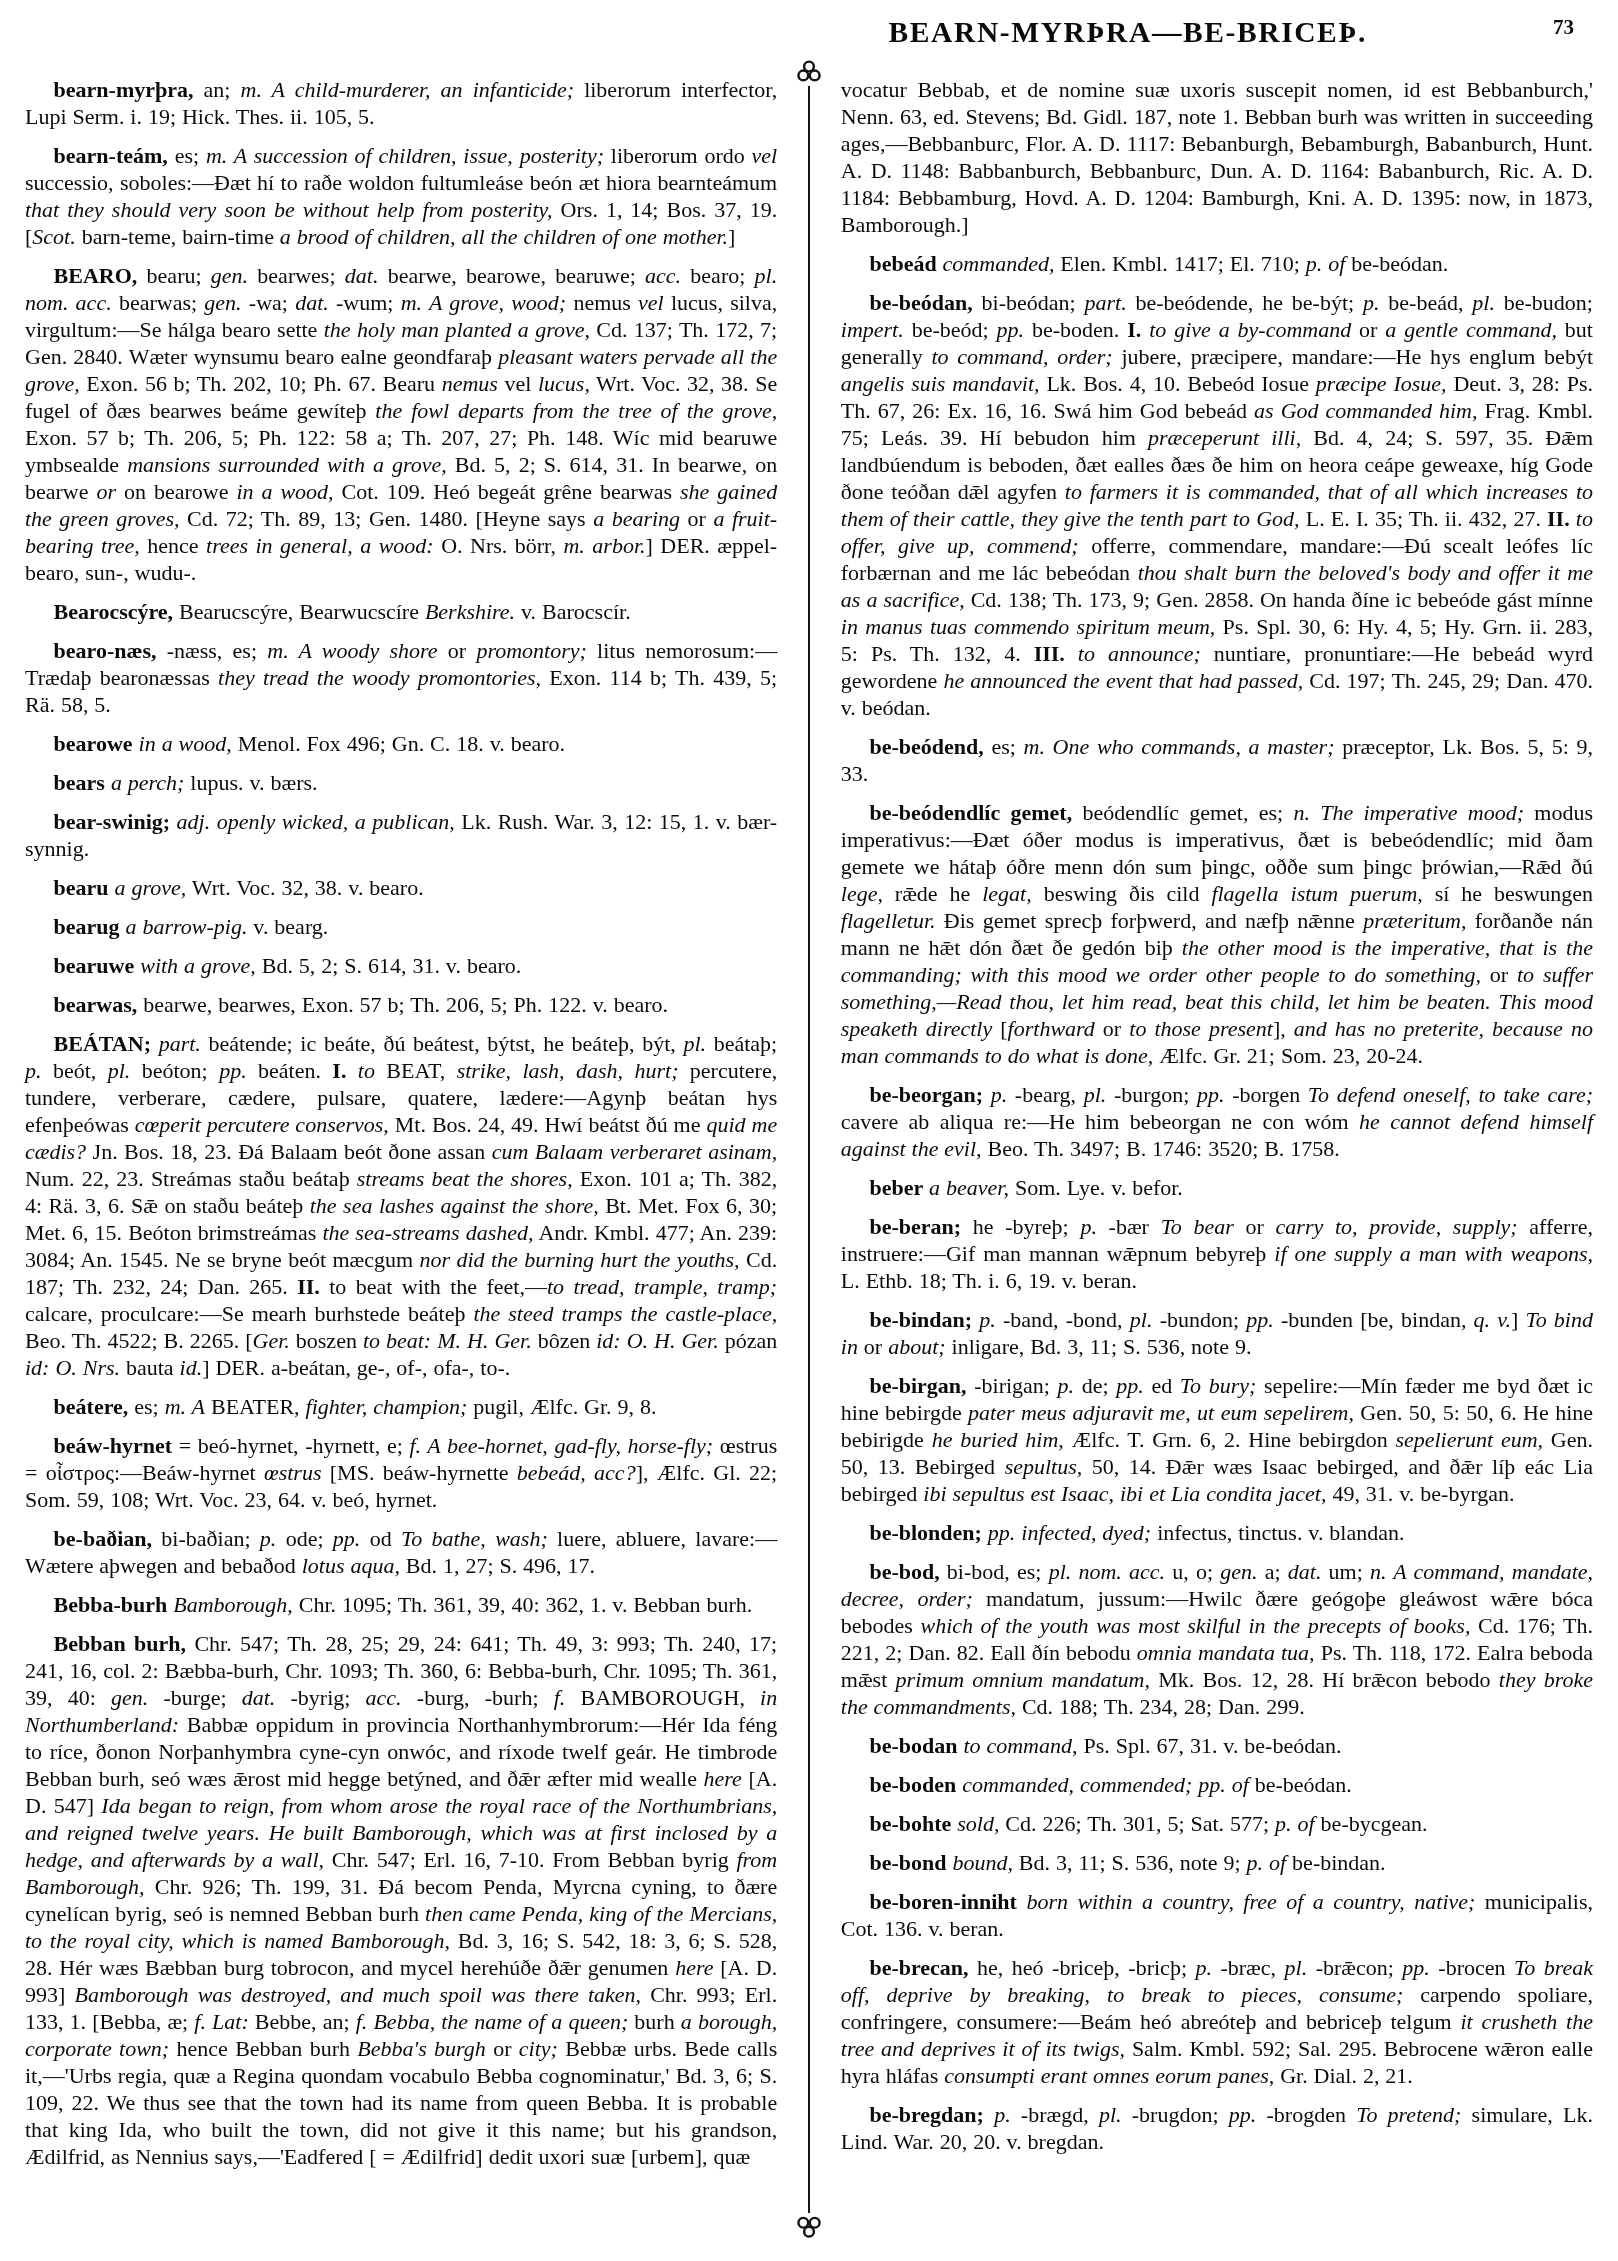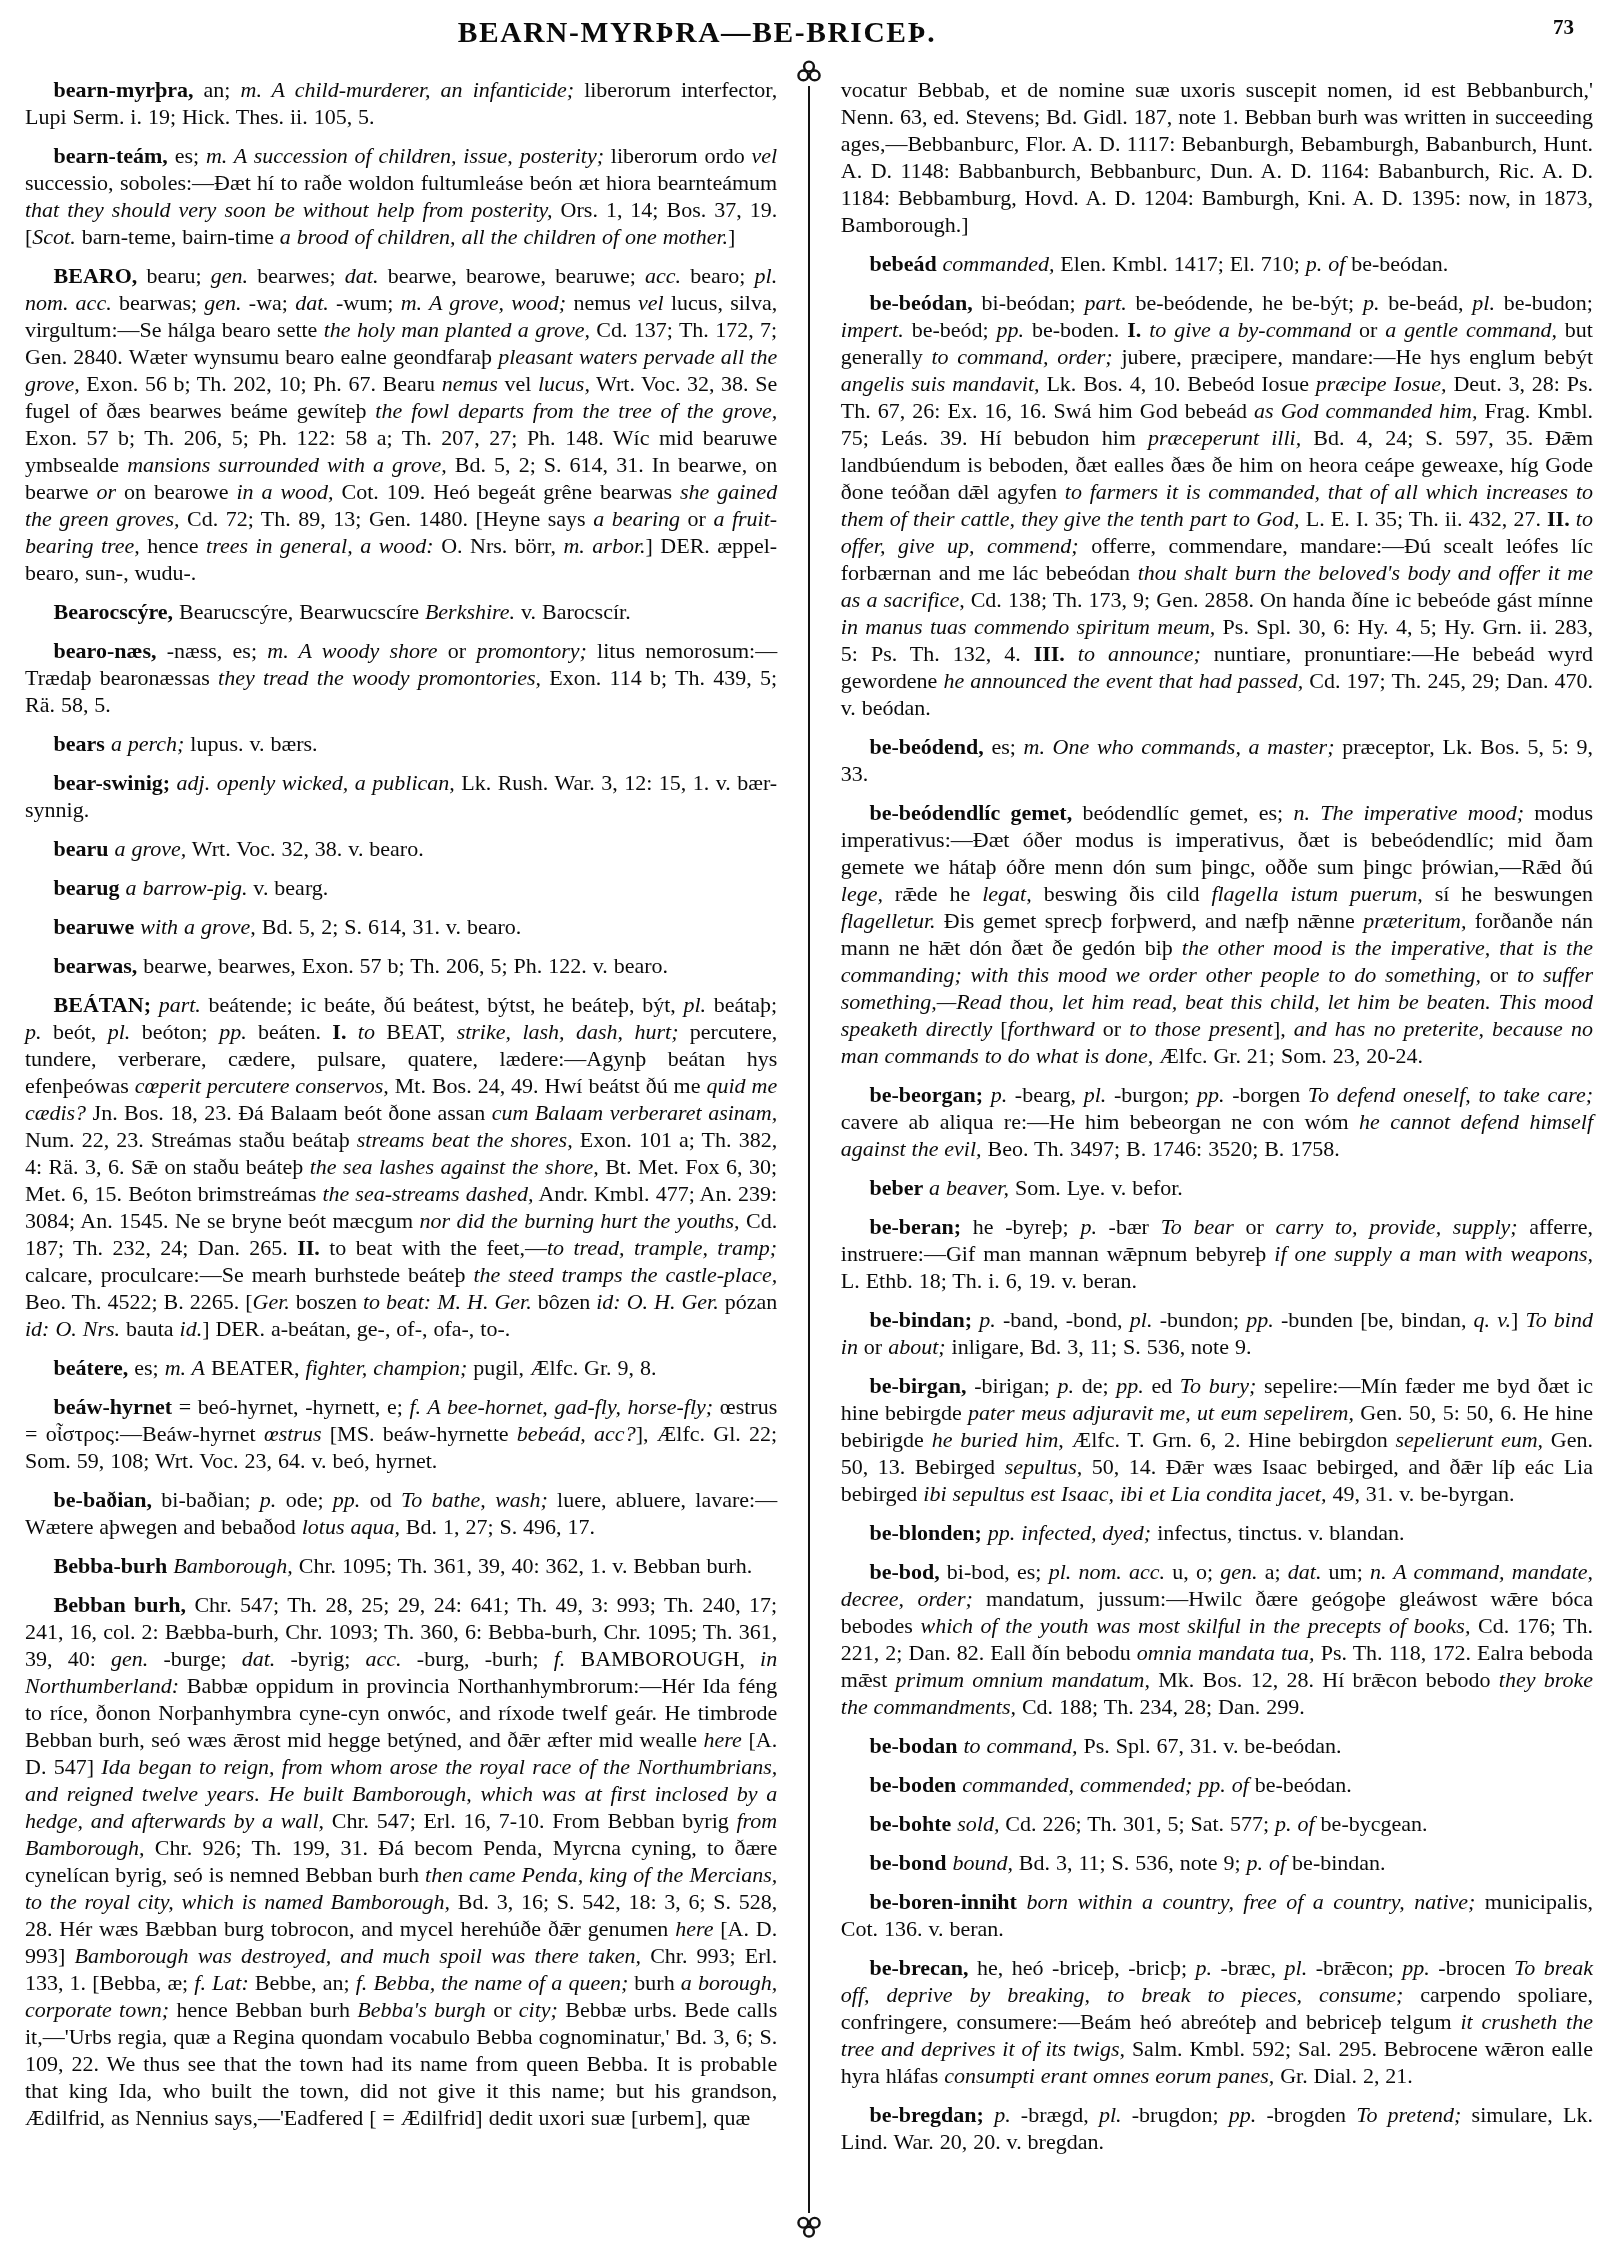--- a/index.html
+++ b/index.html
@@ -11,7 +11,7 @@
   .page{width:1618px;height:2261px;position:relative;box-sizing:border-box;padding:11.5px 13px 0 13px;}
   .running-head{position:relative;height:48px;}
   .head-title{
-    position:absolute;left:14px;right:0;top:4.9px;text-align:center;
+    position:absolute;left:14px;right:0;top:4.9px;text-align:right;
     font-weight:bold;font-size:29.5px;letter-spacing:1.6px;
     padding-right:238px; 
     white-space:nowrap;

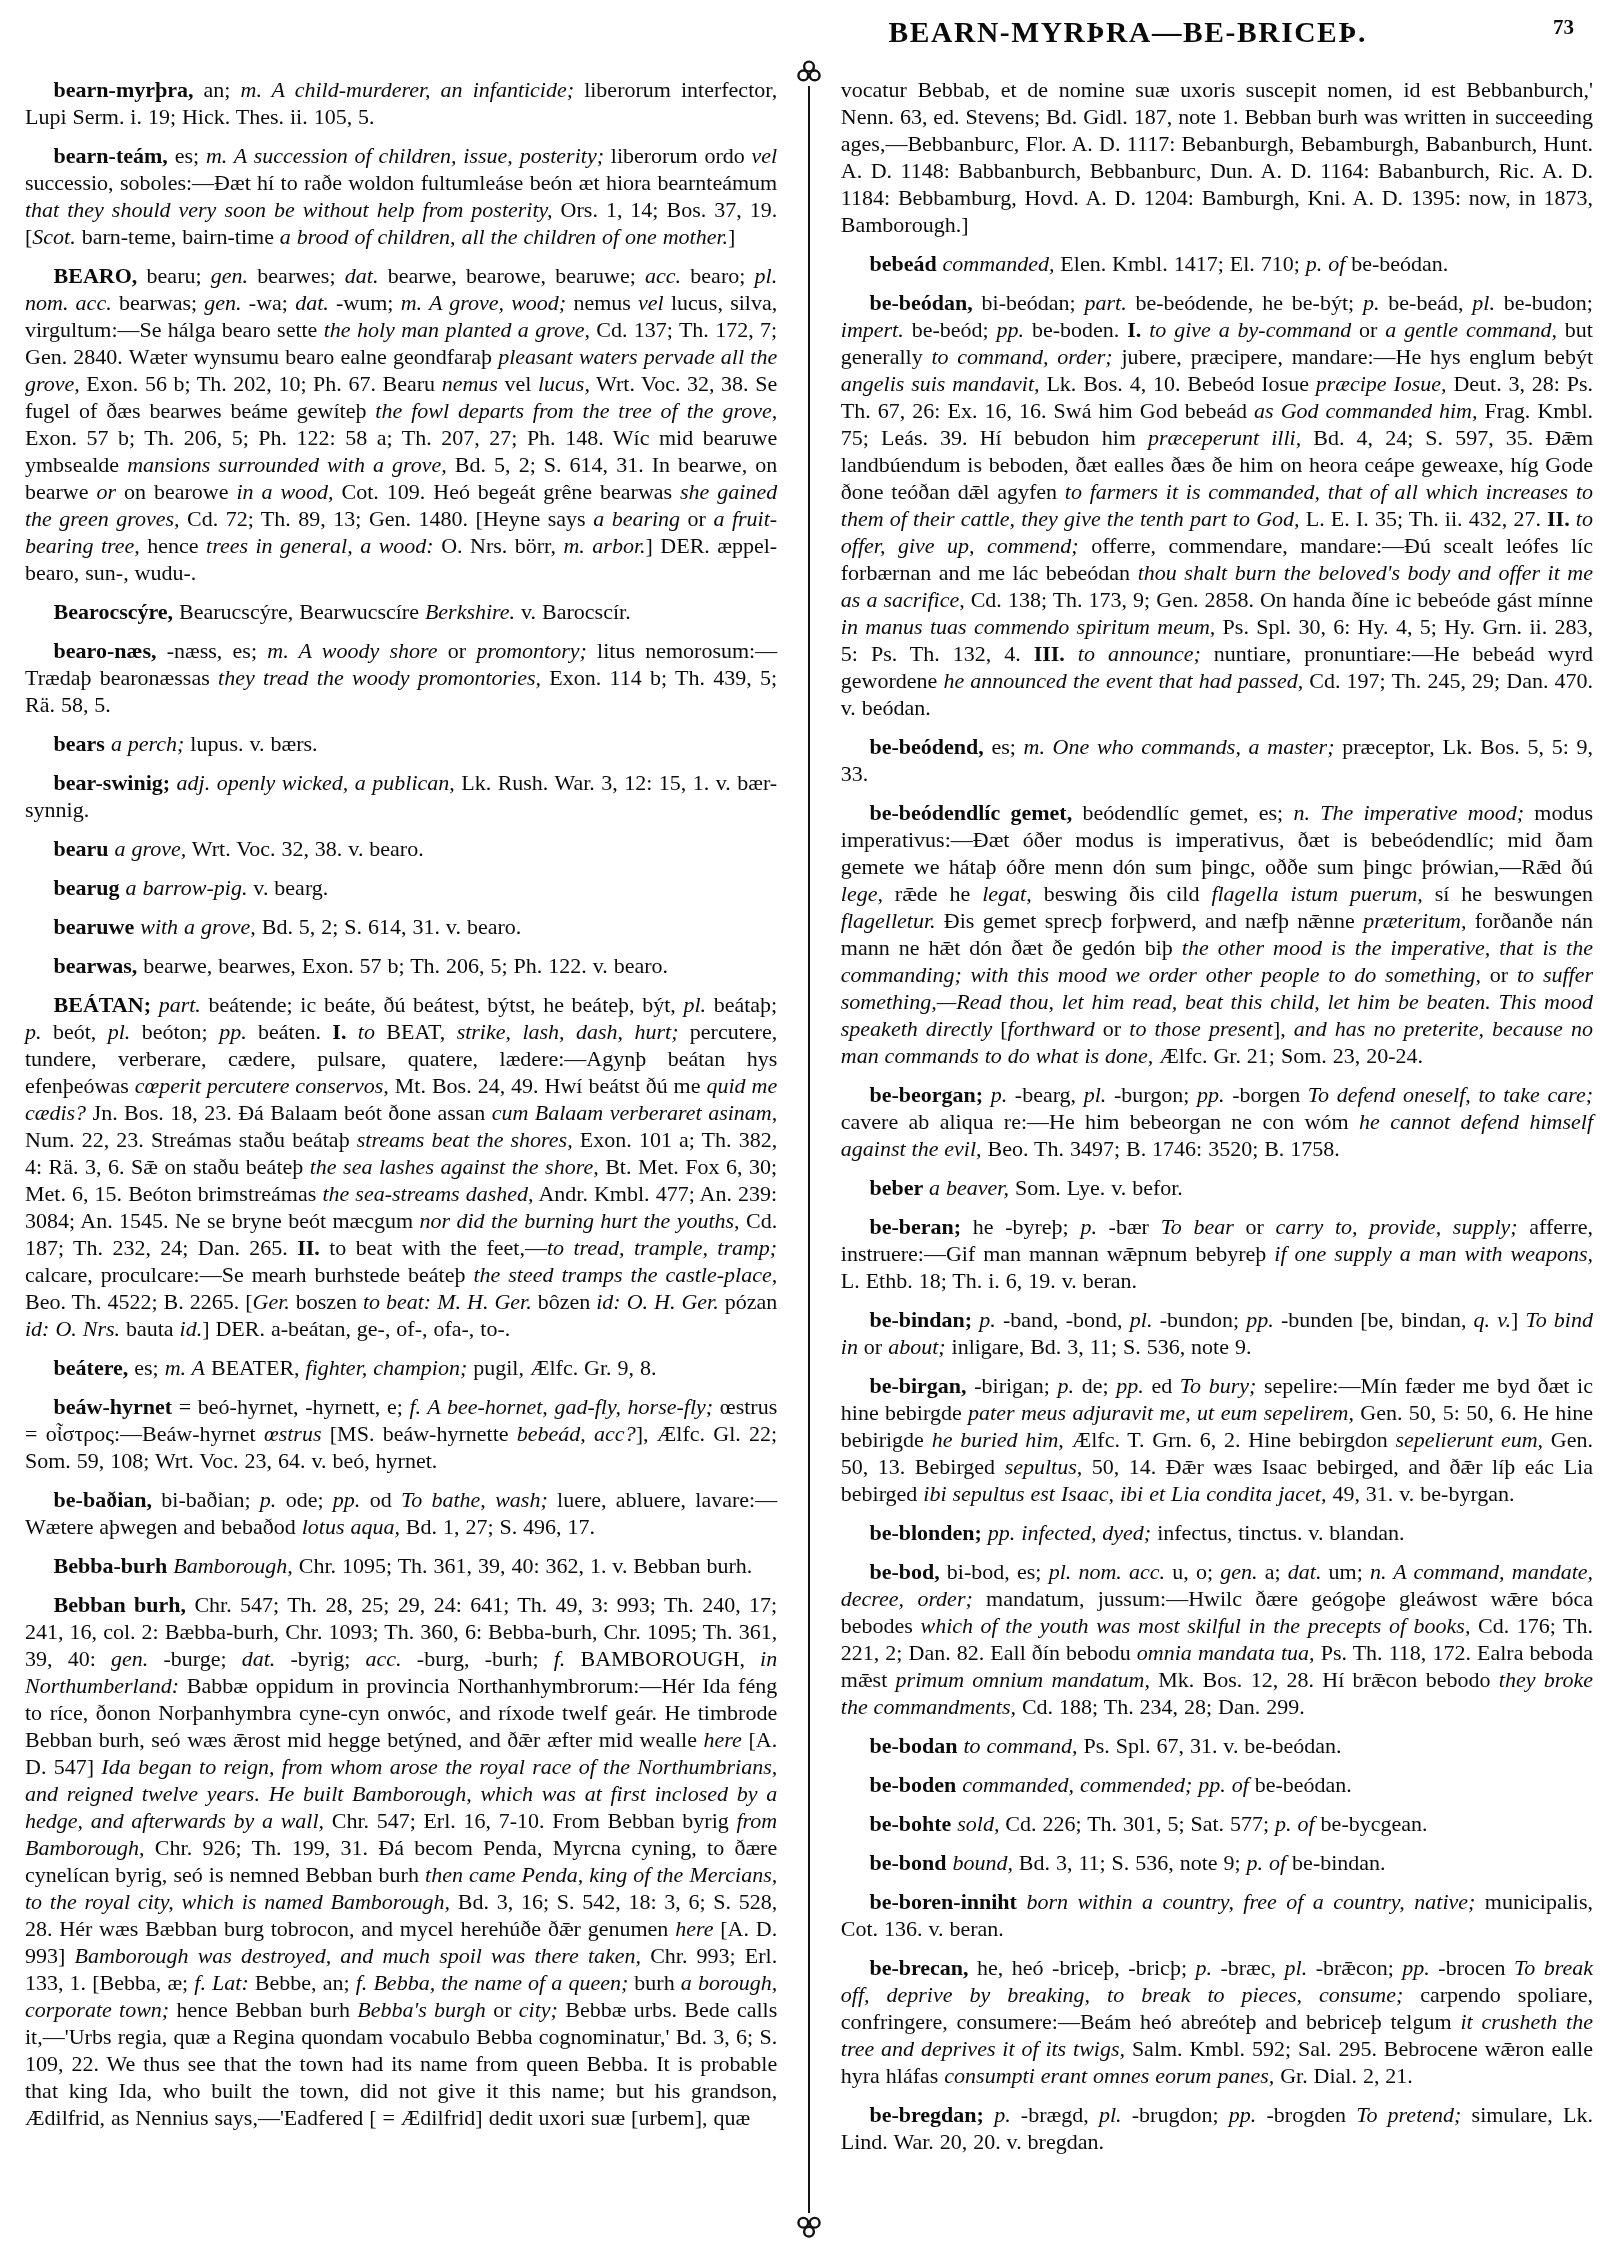--- a/index.html
+++ b/index.html
@@ -58,6 +58,7 @@
         <p class="entry"><b class="hw">BEARO,</b> bearu; <i>gen.</i> bearwes; <i>dat.</i> bearwe, bearowe, bearuwe; <i>acc.</i> bearo; <i>pl. nom. acc.</i> bearwas; <i>gen.</i> -wa; <i>dat.</i> -wum; <i>m. A grove, wood;</i> nemus <i>vel</i> lucus, silva, virgultum:—Se hálga bearo sette <i>the holy man planted a grove,</i> Cd. 137; Th. 172, 7; Gen. 2840. Wæter wynsumu bearo ealne geondfaraþ <i>pleasant waters pervade all the grove,</i> Exon. 56 b; Th. 202, 10; Ph. 67. Bearu <i>nemus</i> vel <i>lucus,</i> Wrt. Voc. 32, 38. Se fugel of ðæs bearwes beáme gewíteþ <i>the fowl departs from the tree of the grove,</i> Exon. 57 b; Th. 206, 5; Ph. 122: 58 a; Th. 207, 27; Ph. 148. Wíc mid bearuwe ymbsealde <i>mansions surrounded with a grove,</i> Bd. 5, 2; S. 614, 31. In bearwe, on bearwe <i>or</i> on bearowe <i>in a wood,</i> Cot. 109. Heó begeát grêne bearwas <i>she gained the green groves,</i> Cd. 72; Th. 89, 13; Gen. 1480. [Heyne says <i>a bearing</i> or <i>a fruit-bearing tree,</i> hence <i>trees in general, a wood:</i> O. Nrs. börr, <i>m. arbor.</i>] DER. æppel-bearo, sun-, wudu-.</p>
         <p class="entry"><b class="hw">Bearocscýre,</b> Bearucscýre, Bearwucscíre <i>Berkshire.</i> v. Barocscír.</p>
         <p class="entry"><b class="hw">bearo-næs,</b> -næss, es; <i>m. A woody shore</i> or <i>promontory;</i> litus nemorosum:—Trædaþ bearonæssas <i>they tread the woody promontories,</i> Exon. 114 b; Th. 439, 5; Rä. 58, 5.</p>
+        <p class="entry"><b class="hw">bearowe</b> <i>in a wood,</i> Menol. Fox 496; Gn. C. 18. v. bearo.</p>
         <p class="entry"><b class="hw">bears</b> <i>a perch;</i> lupus. v. bærs.</p>
         <p class="entry"><b class="hw">bear-swinig;</b> <i>adj. openly wicked, a publican,</i> Lk. Rush. War. 3, 12: 15, 1. v. bær-synnig.</p>
         <p class="entry"><b class="hw">bearu</b> <i>a grove,</i> Wrt. Voc. 32, 38. v. bearo.</p>

